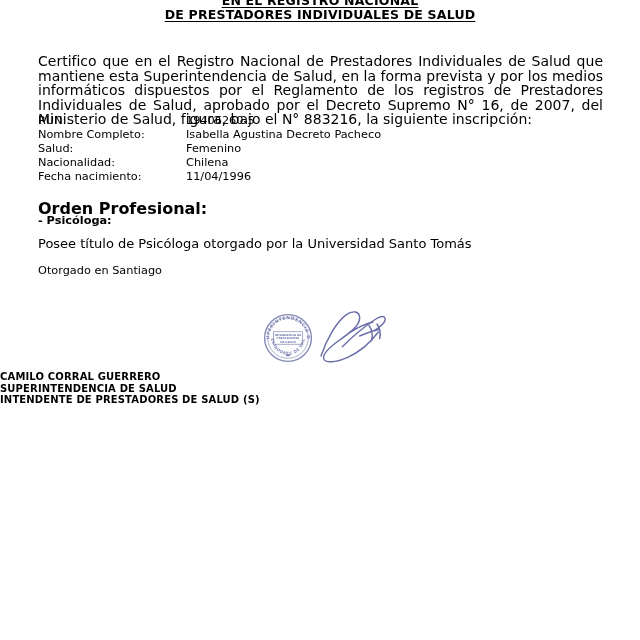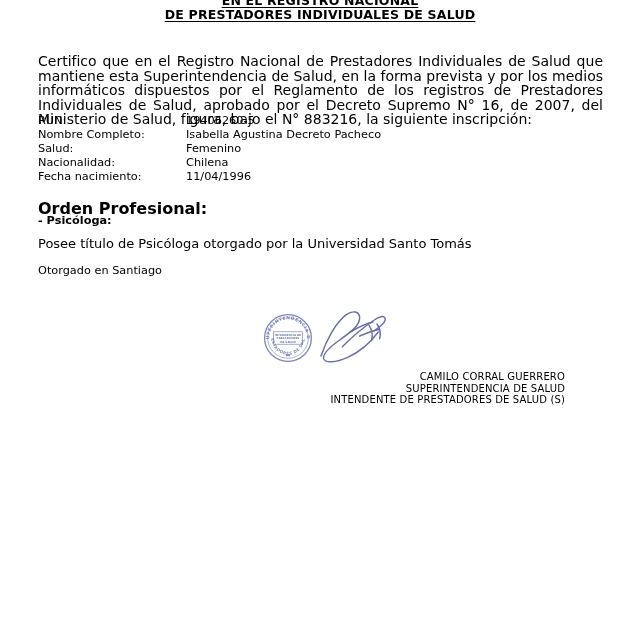--- a/index.html
+++ b/index.html
@@ -140,8 +140,8 @@
     top: 371px;
     left: 0;
     width: 565px;
-    text-align: right;
-    font-weight: normal;
+    text-align: left;
+    font-weight: bold;
     font-size: 10px;
     line-height: 11.6px;
     letter-spacing: 0.15px;

